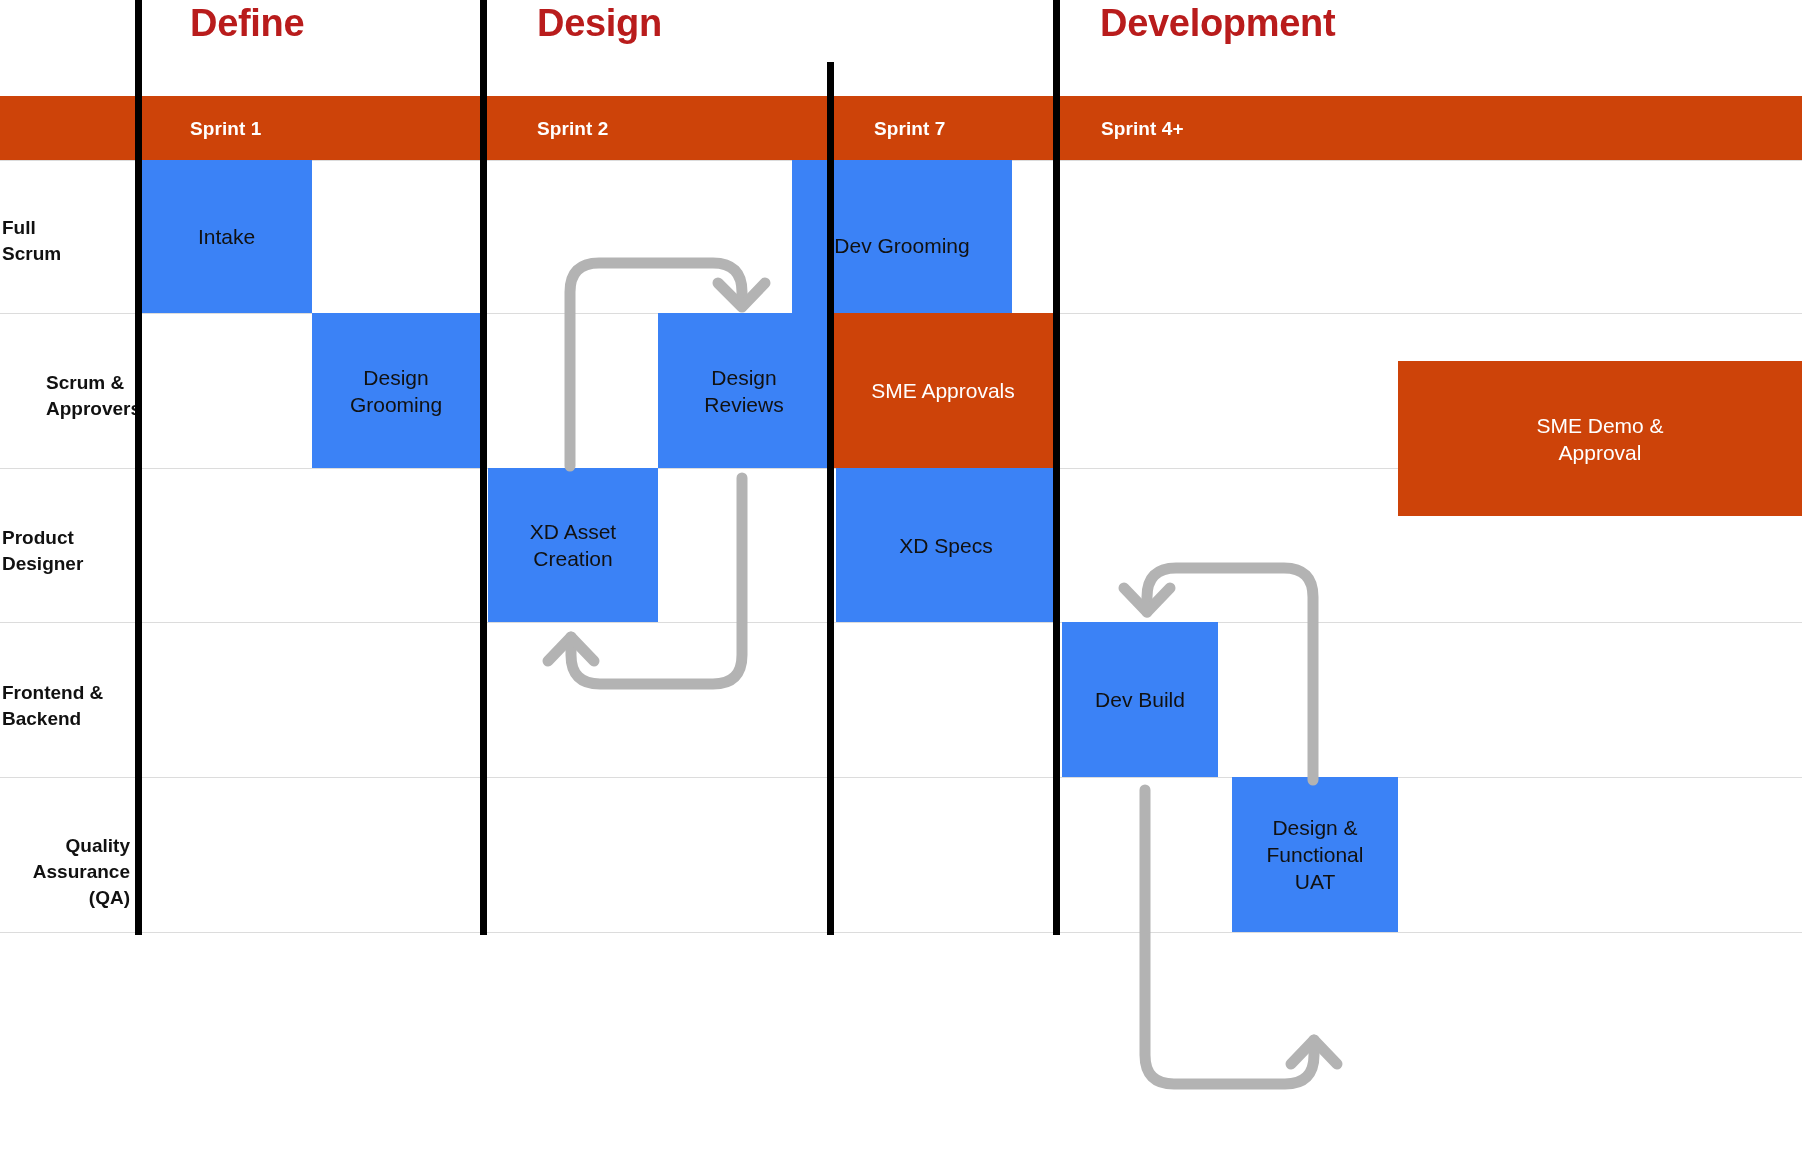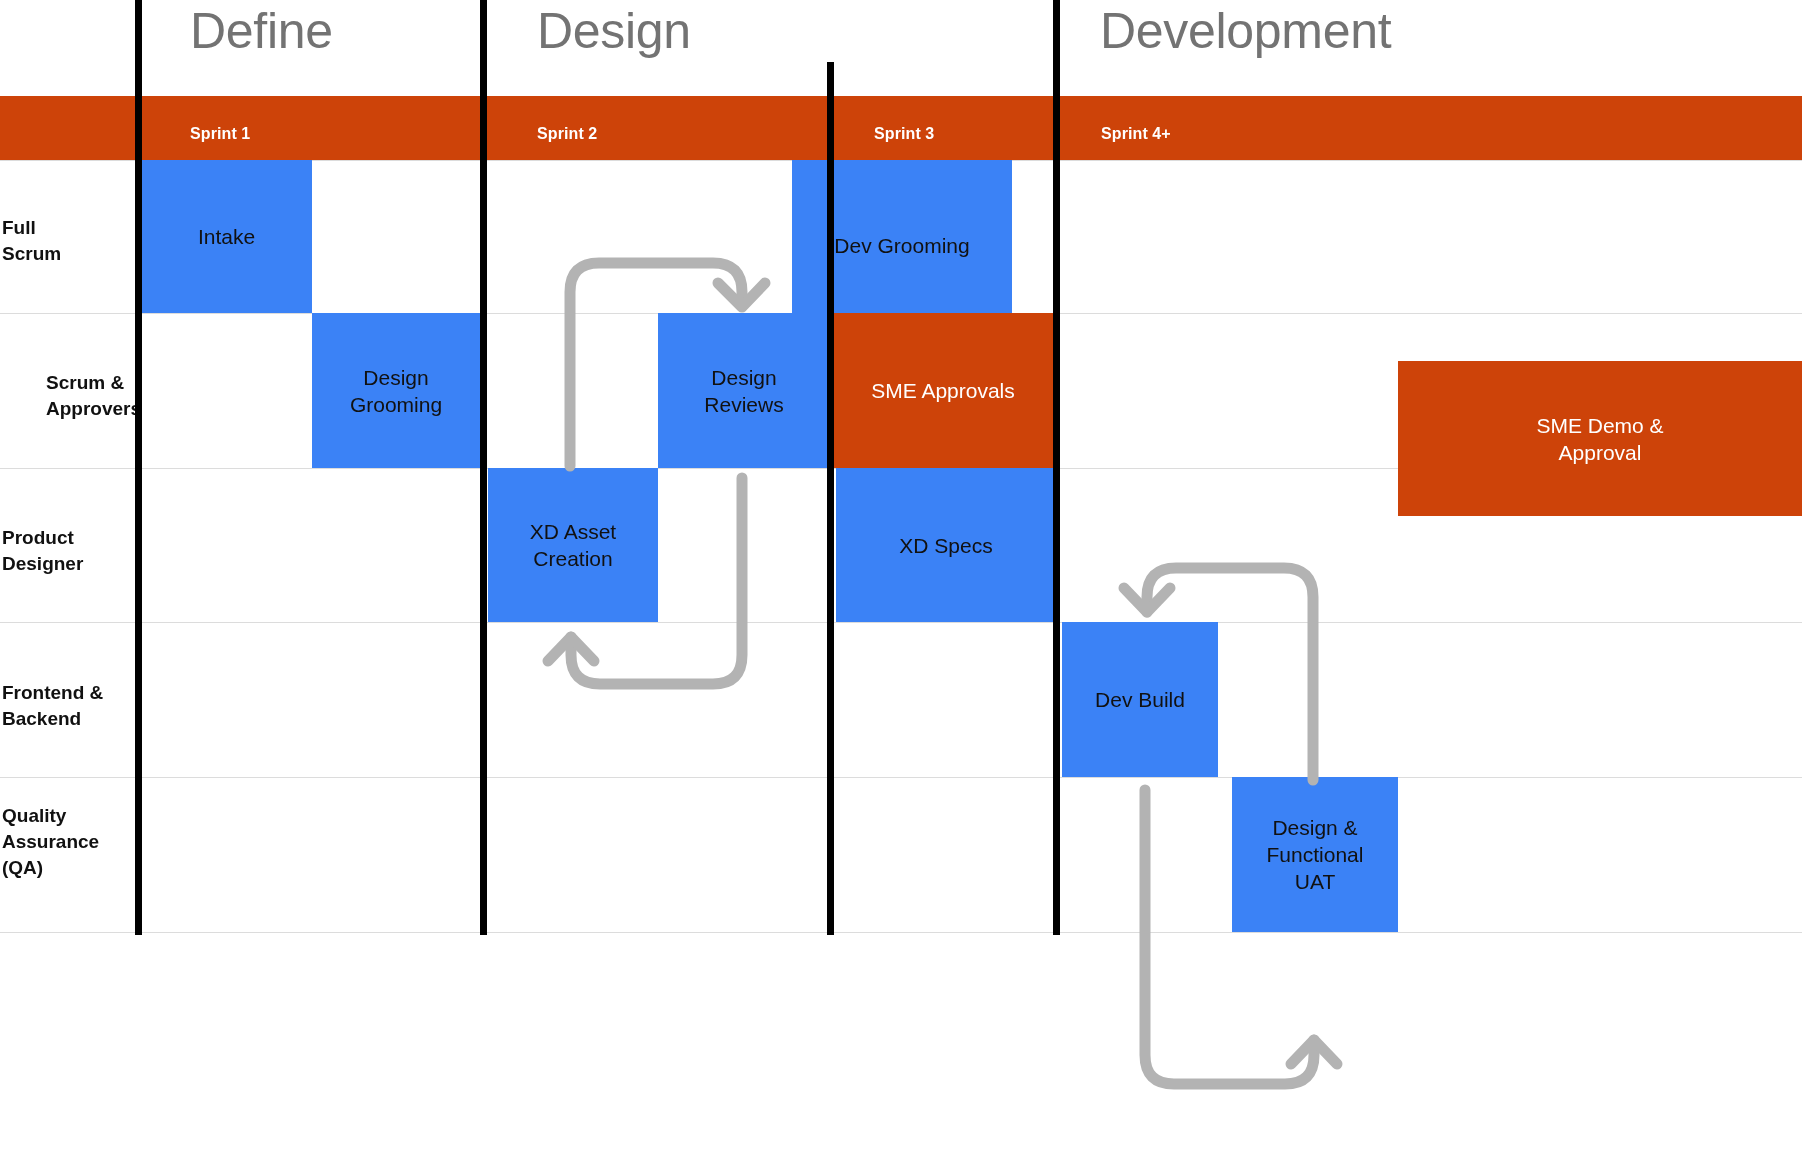--- a/index.html
+++ b/index.html
@@ -18,9 +18,9 @@
   
   .phase-title{
     position:absolute;
-    font-size:50px;
-    font-weight:normal;
-    color:#737373;
+    font-size:38px;
+    font-weight:bold;
+    color:#b91c1c;
     letter-spacing:-0.3px;
     white-space:nowrap;
   }

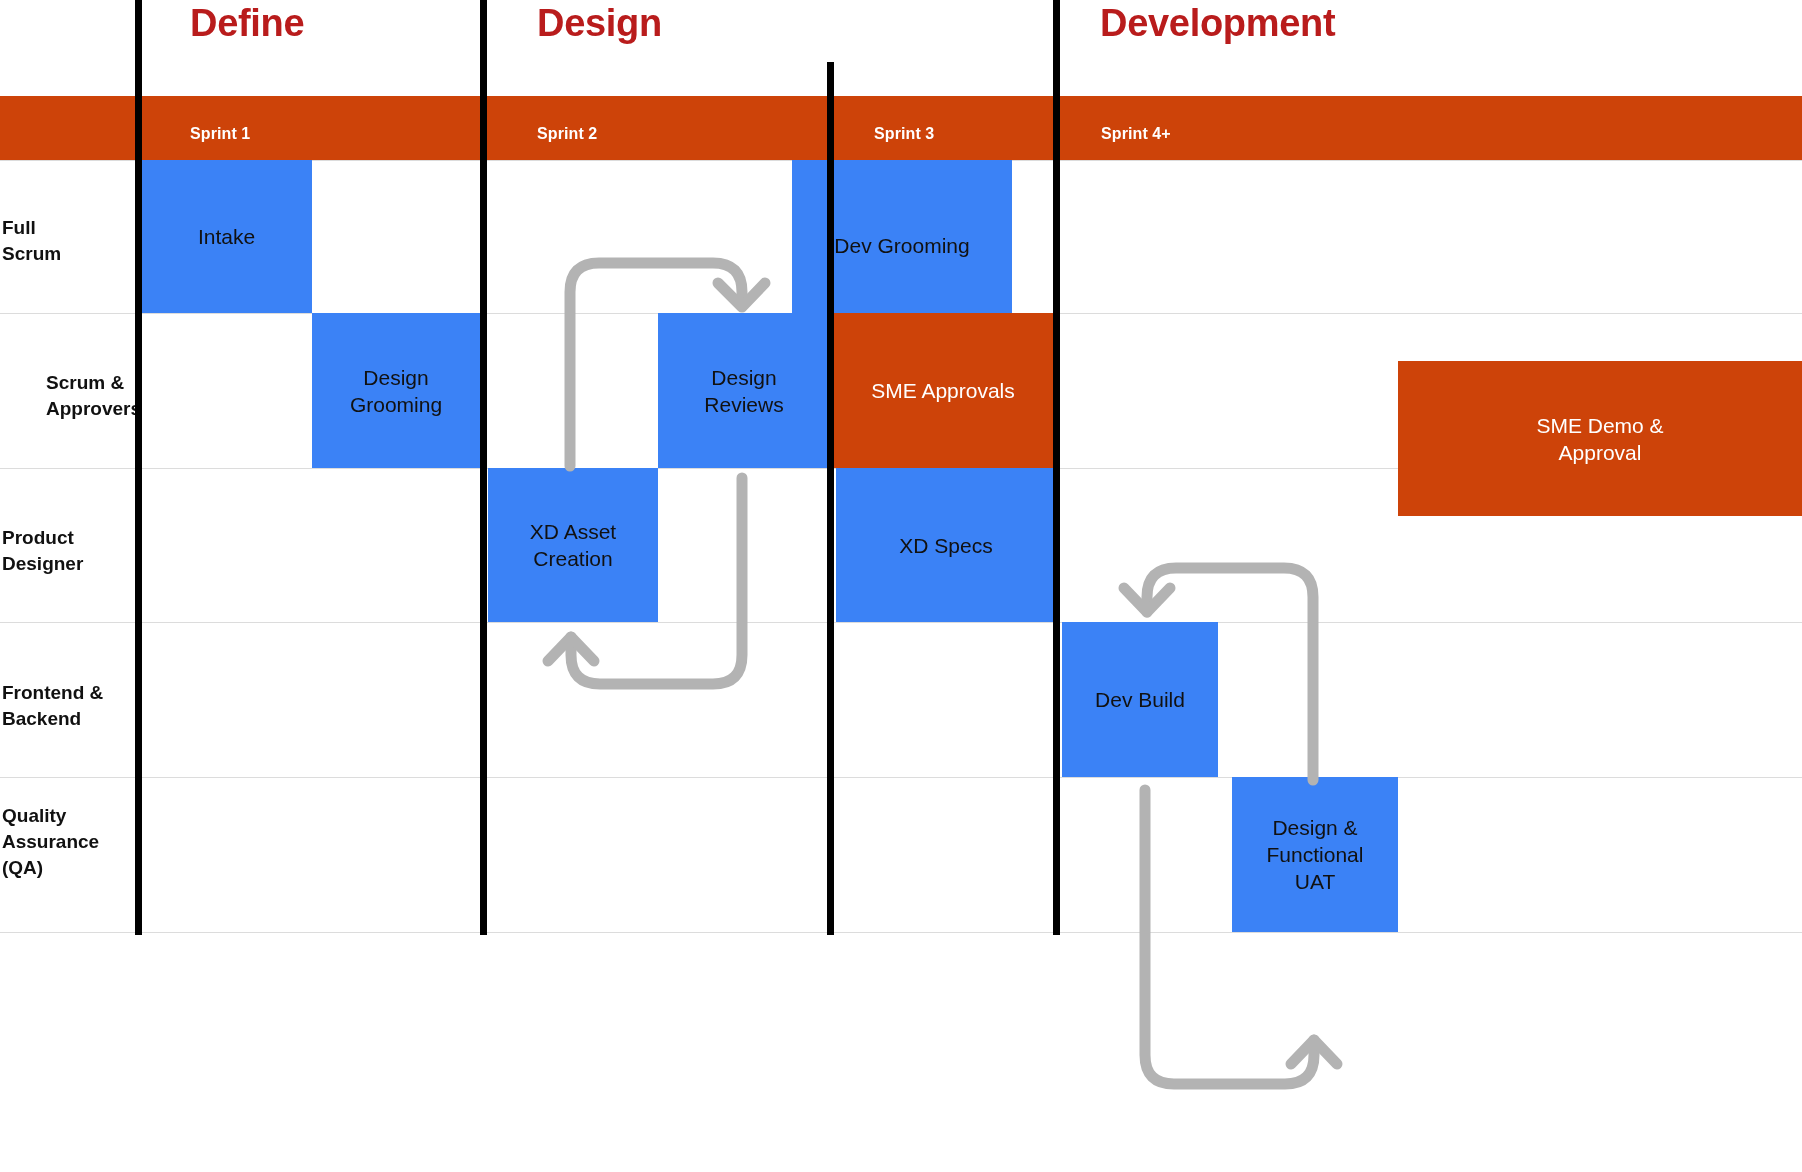--- a/index.html
+++ b/index.html
@@ -34,8 +34,8 @@
   }
   .sprint-label{
     position:absolute;
-    top:125px;
-    font-size:16px;
+    top:118px;
+    font-size:19px;
     font-weight:bold;
     color:#ffffff;
     white-space:nowrap;

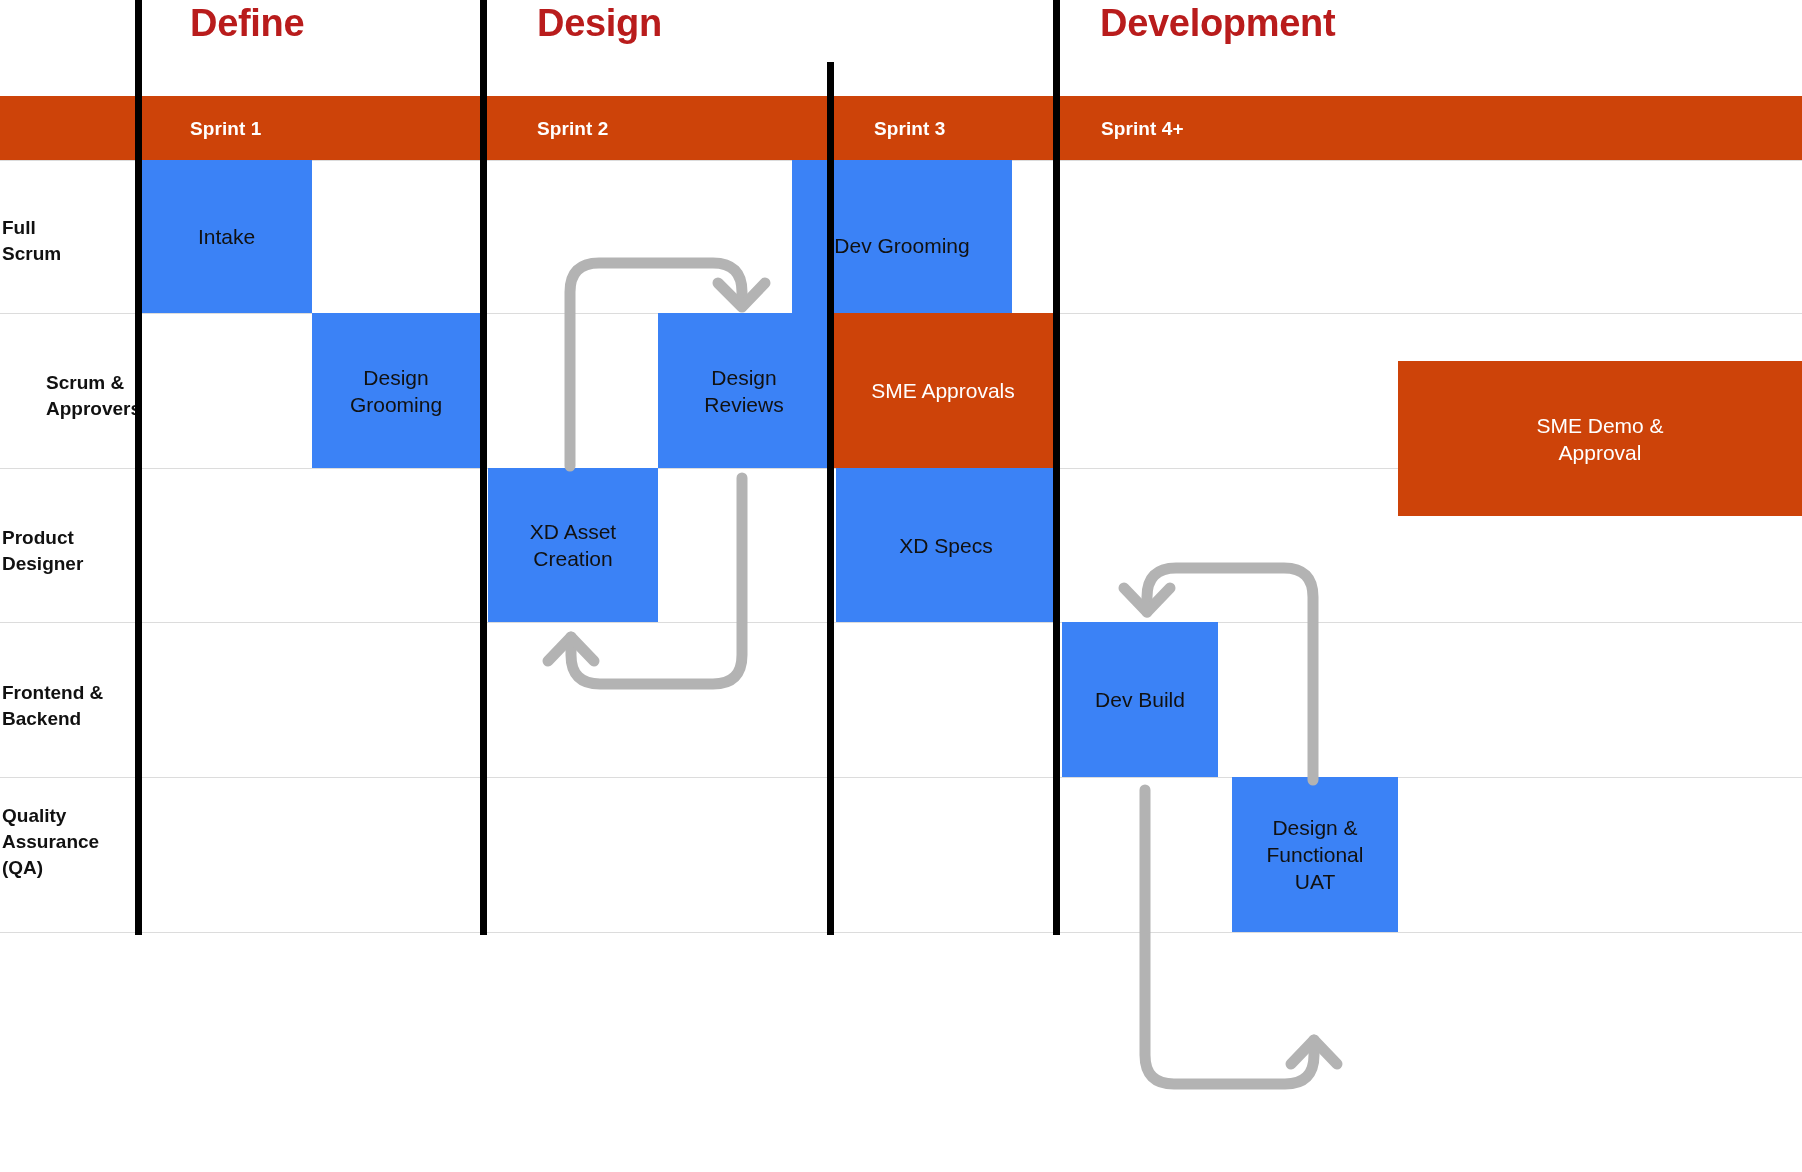--- a/index.html
+++ b/index.html
@@ -104,7 +104,7 @@
   <div class="sprint-band"></div>
   <div class="sprint-label" style="left:190px;">Sprint 1</div>
   <div class="sprint-label" style="left:537px;">Sprint 2</div>
-  <div class="sprint-label" style="left:874px;">Sprint 3</div>
+  <div class="sprint-label" style="left:874px;">Sprint 7</div>
   <div class="sprint-label" style="left:1101px;">Sprint 4+</div>
 
   <div class="row-sep" style="top:160px;"></div>

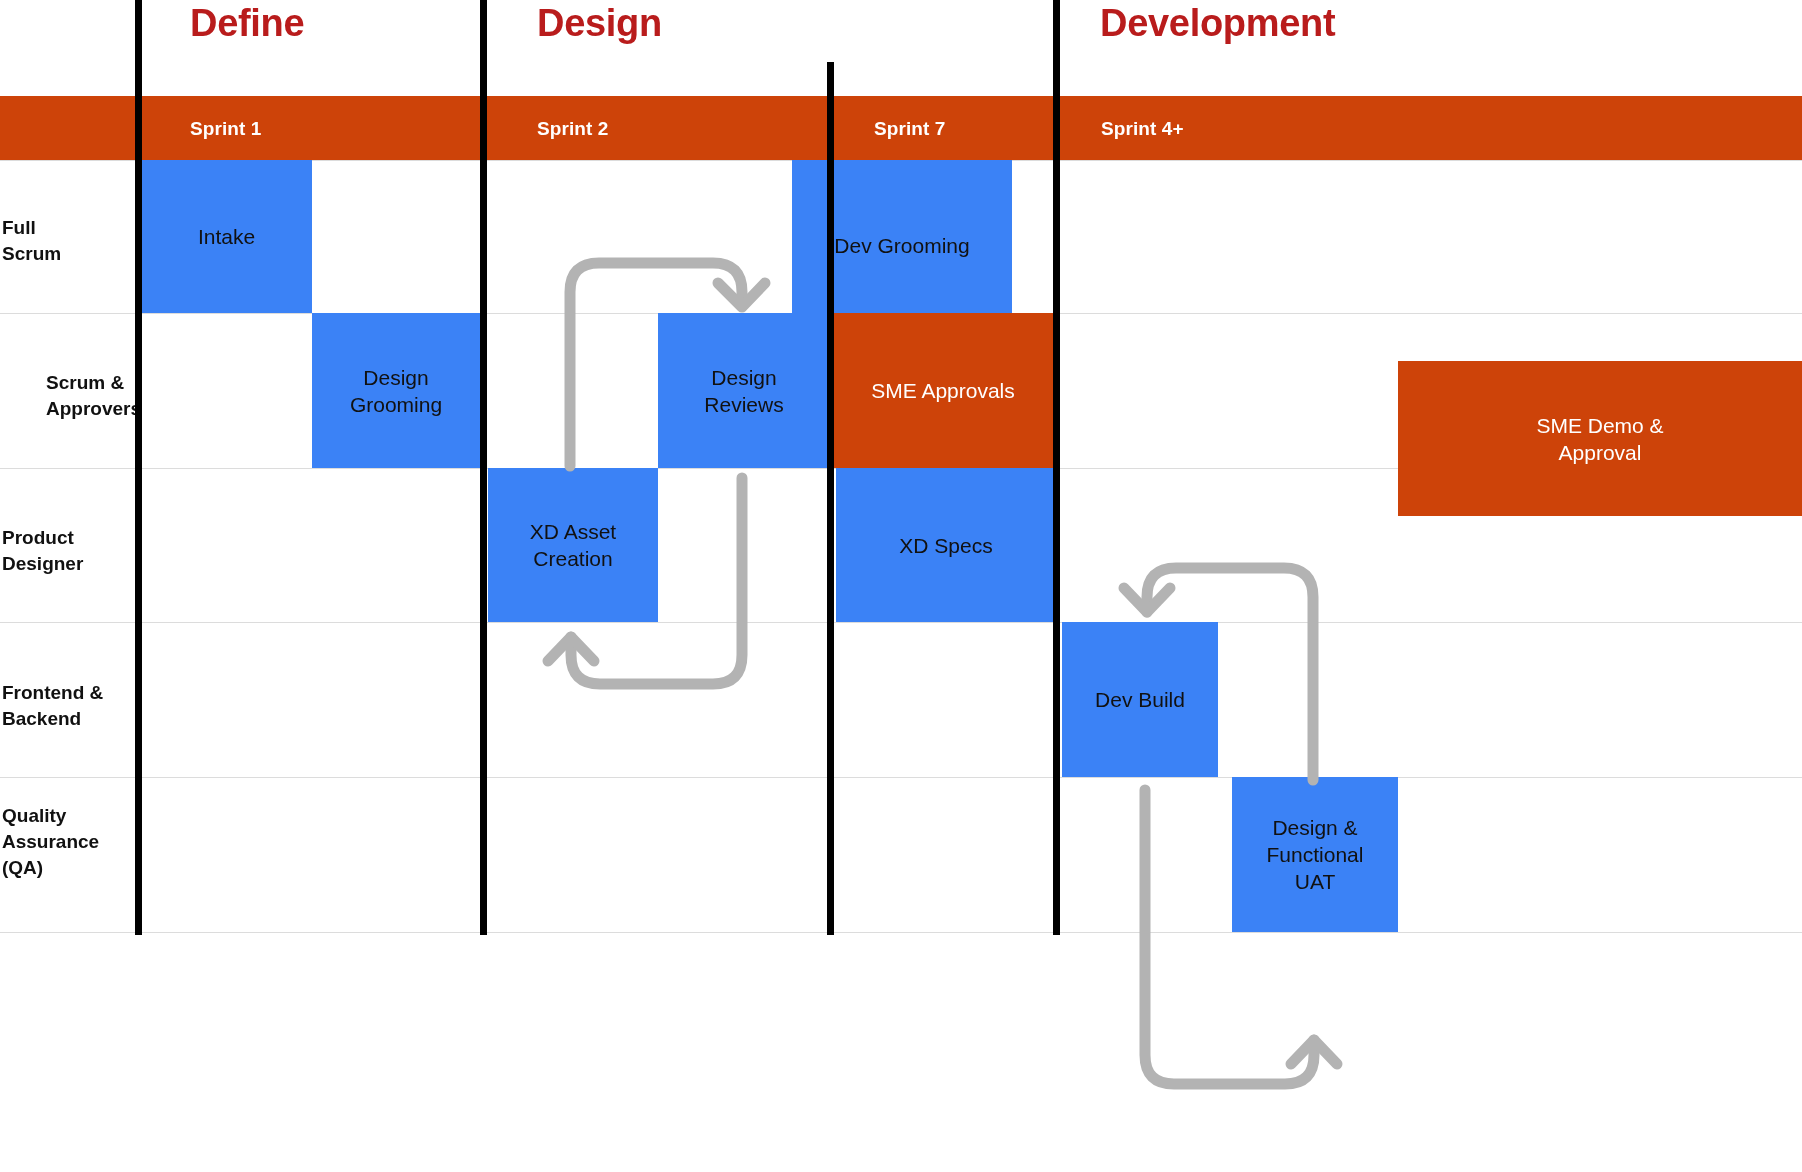--- a/index.html
+++ b/index.html
@@ -148,7 +148,7 @@
 Designer</div>
   <div class="row-label" style="top:680px;">Frontend &amp;
 Backend</div>
-  <div class="row-label" style="top:803px;">Quality
+  <div class="row-label" style="top:833px;text-align:right;">Quality
 Assurance
 (QA)</div>
 

